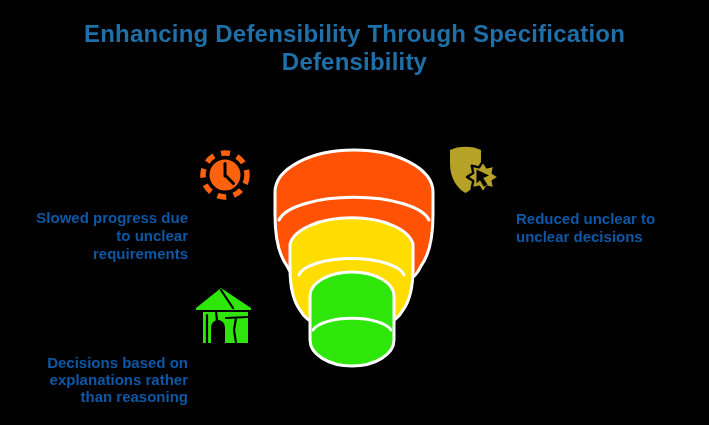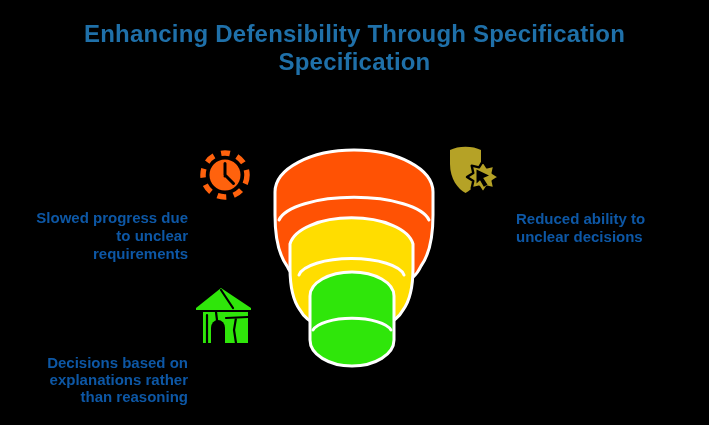--- a/index.html
+++ b/index.html
@@ -44,7 +44,7 @@
 
   <div class="title">
     <div>Enhancing Defensibility Through Specification</div>
-    <div>Specification</div>
+    <div>Defensibility</div>
   </div>
 
   <svg id="graphic-svg" width="709" height="425" viewBox="0 0 709 425">

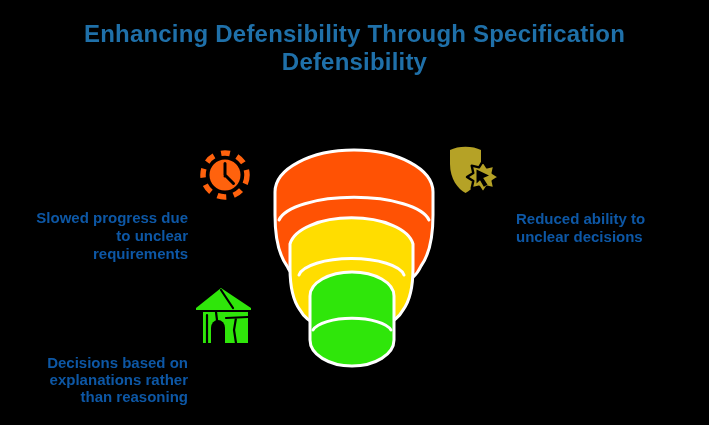--- a/index.html
+++ b/index.html
@@ -116,7 +116,7 @@
   </div>
 
   <div id="callout-top-right" class="callout left-aligned">
-    <div>Reduced ability to</div>
+    <div>Reduced unclear to</div>
     <div>unclear decisions</div>
   </div>
 

